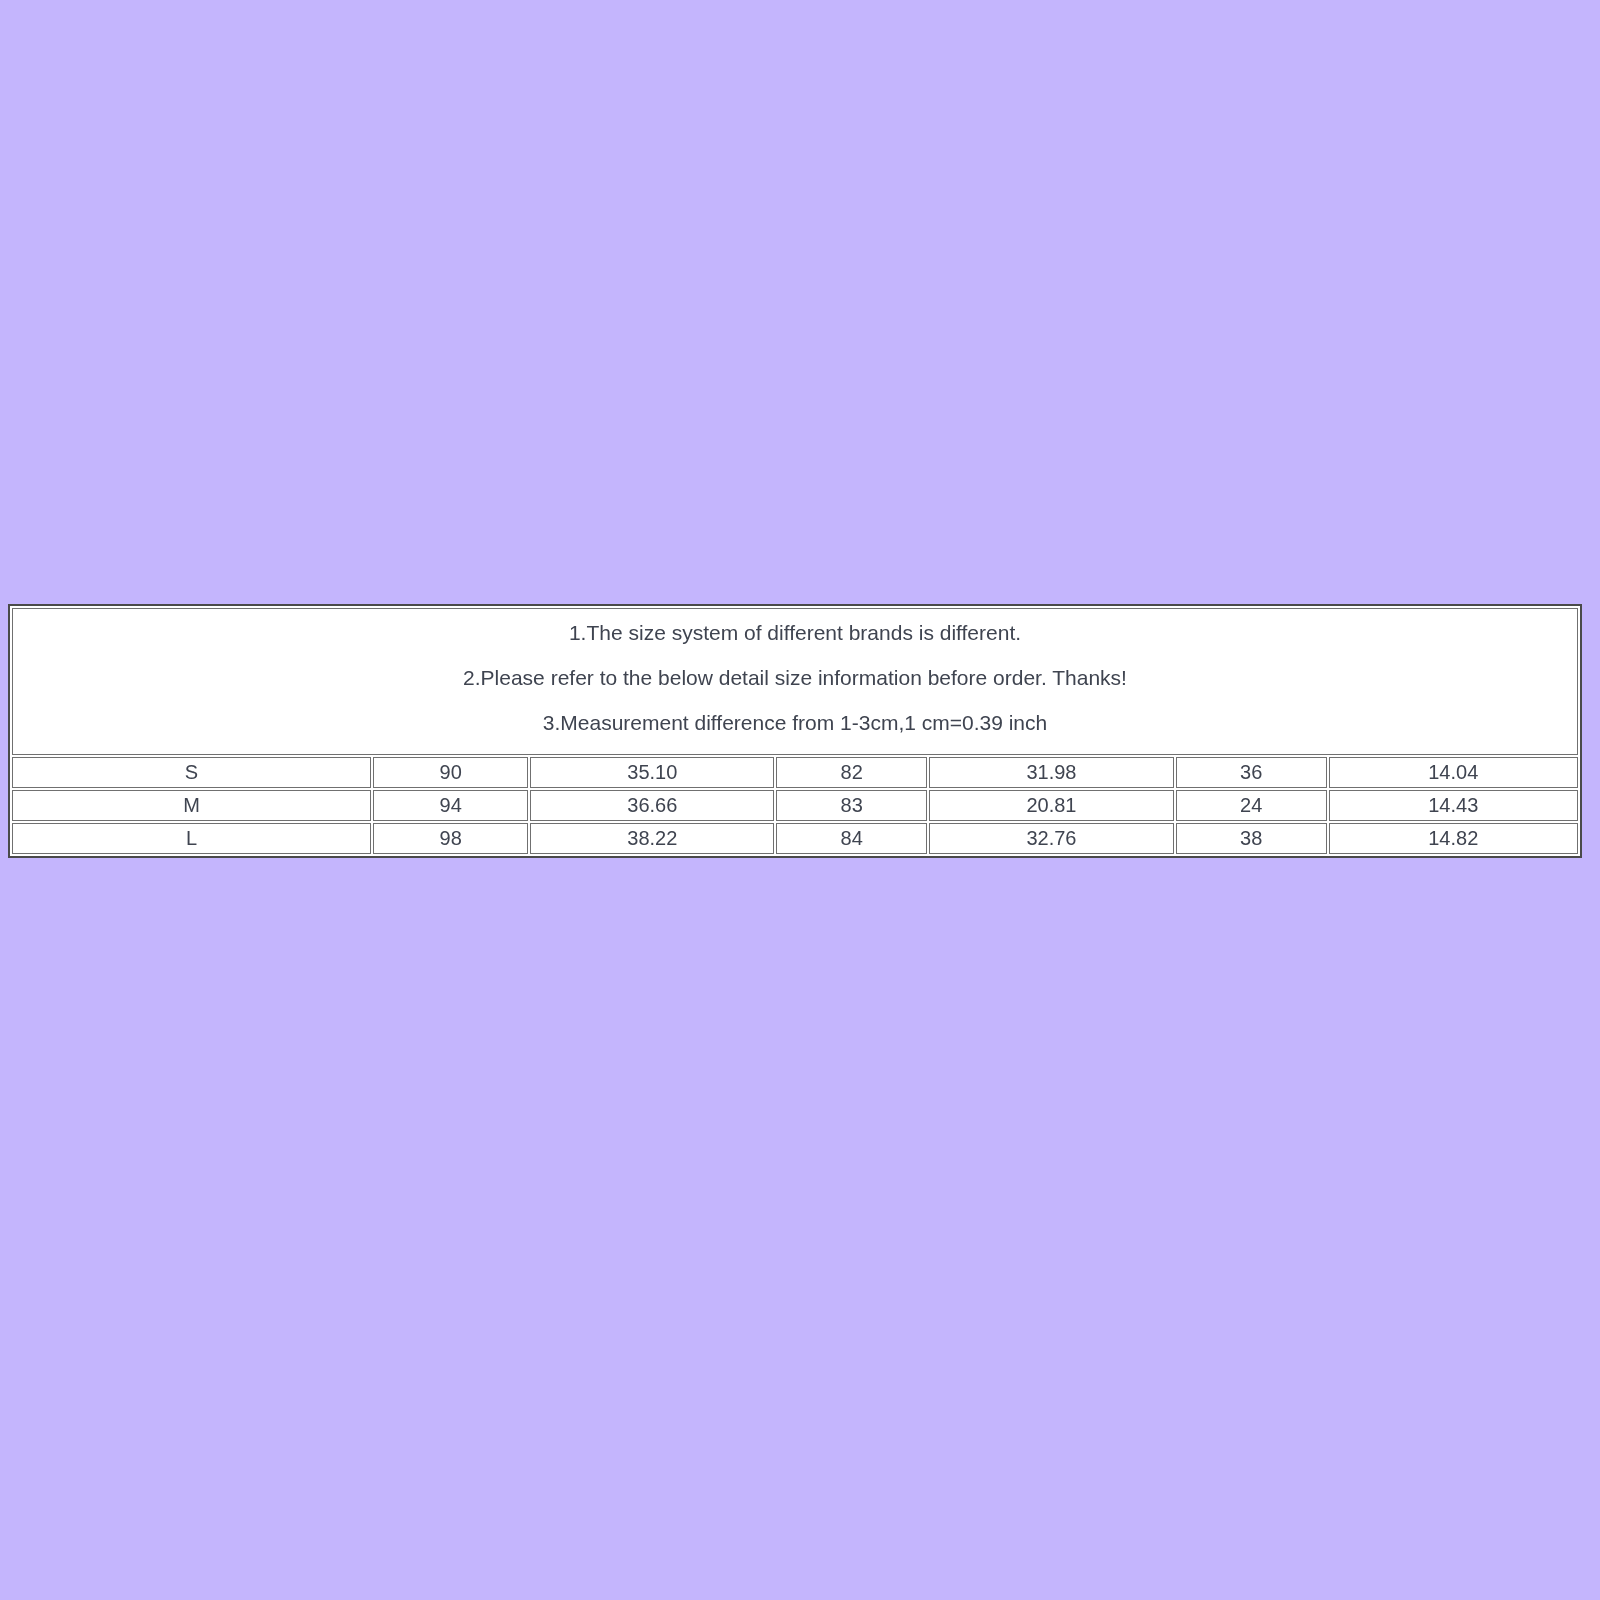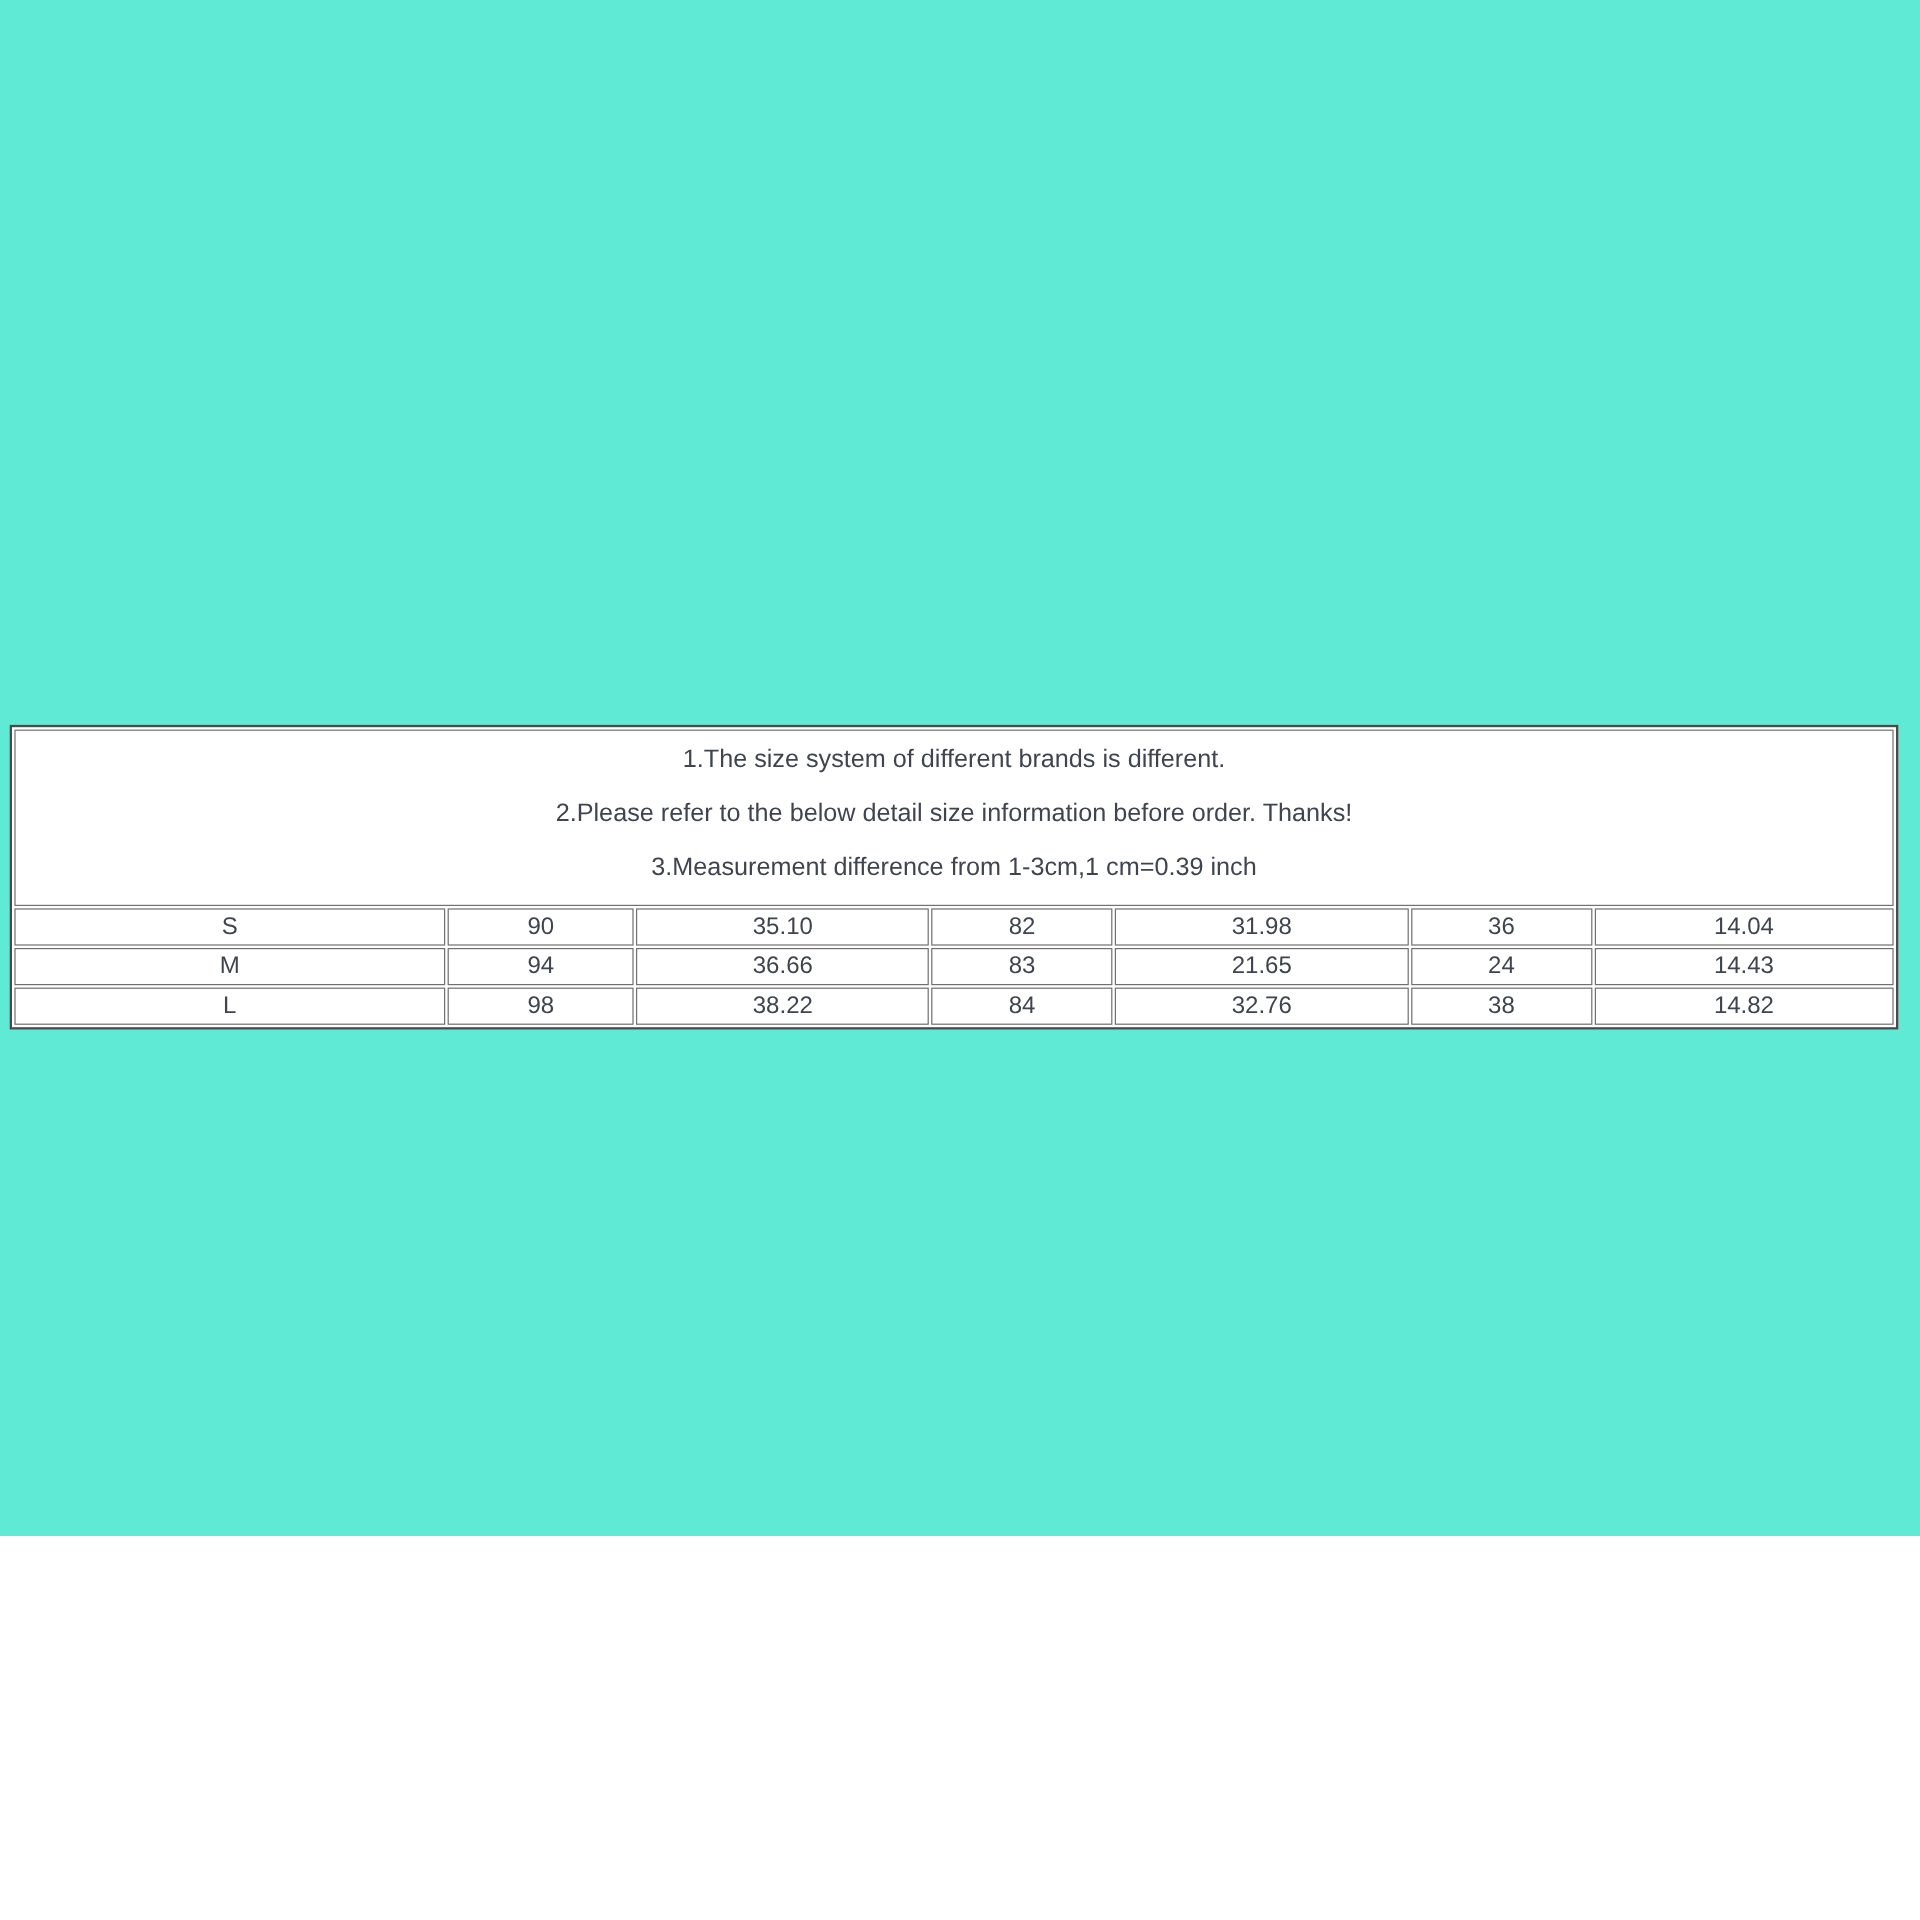--- a/index.html
+++ b/index.html
@@ -10,8 +10,8 @@
   .canvas {
     position: relative;
     width: 1600px;
-    height: 1280px;
-    background: #5eead4;
+    height: 1600px;
+    background: #c4b5fd;
     overflow: hidden;
     font-family: "Liberation Sans", "DejaVu Sans", sans-serif;
   }

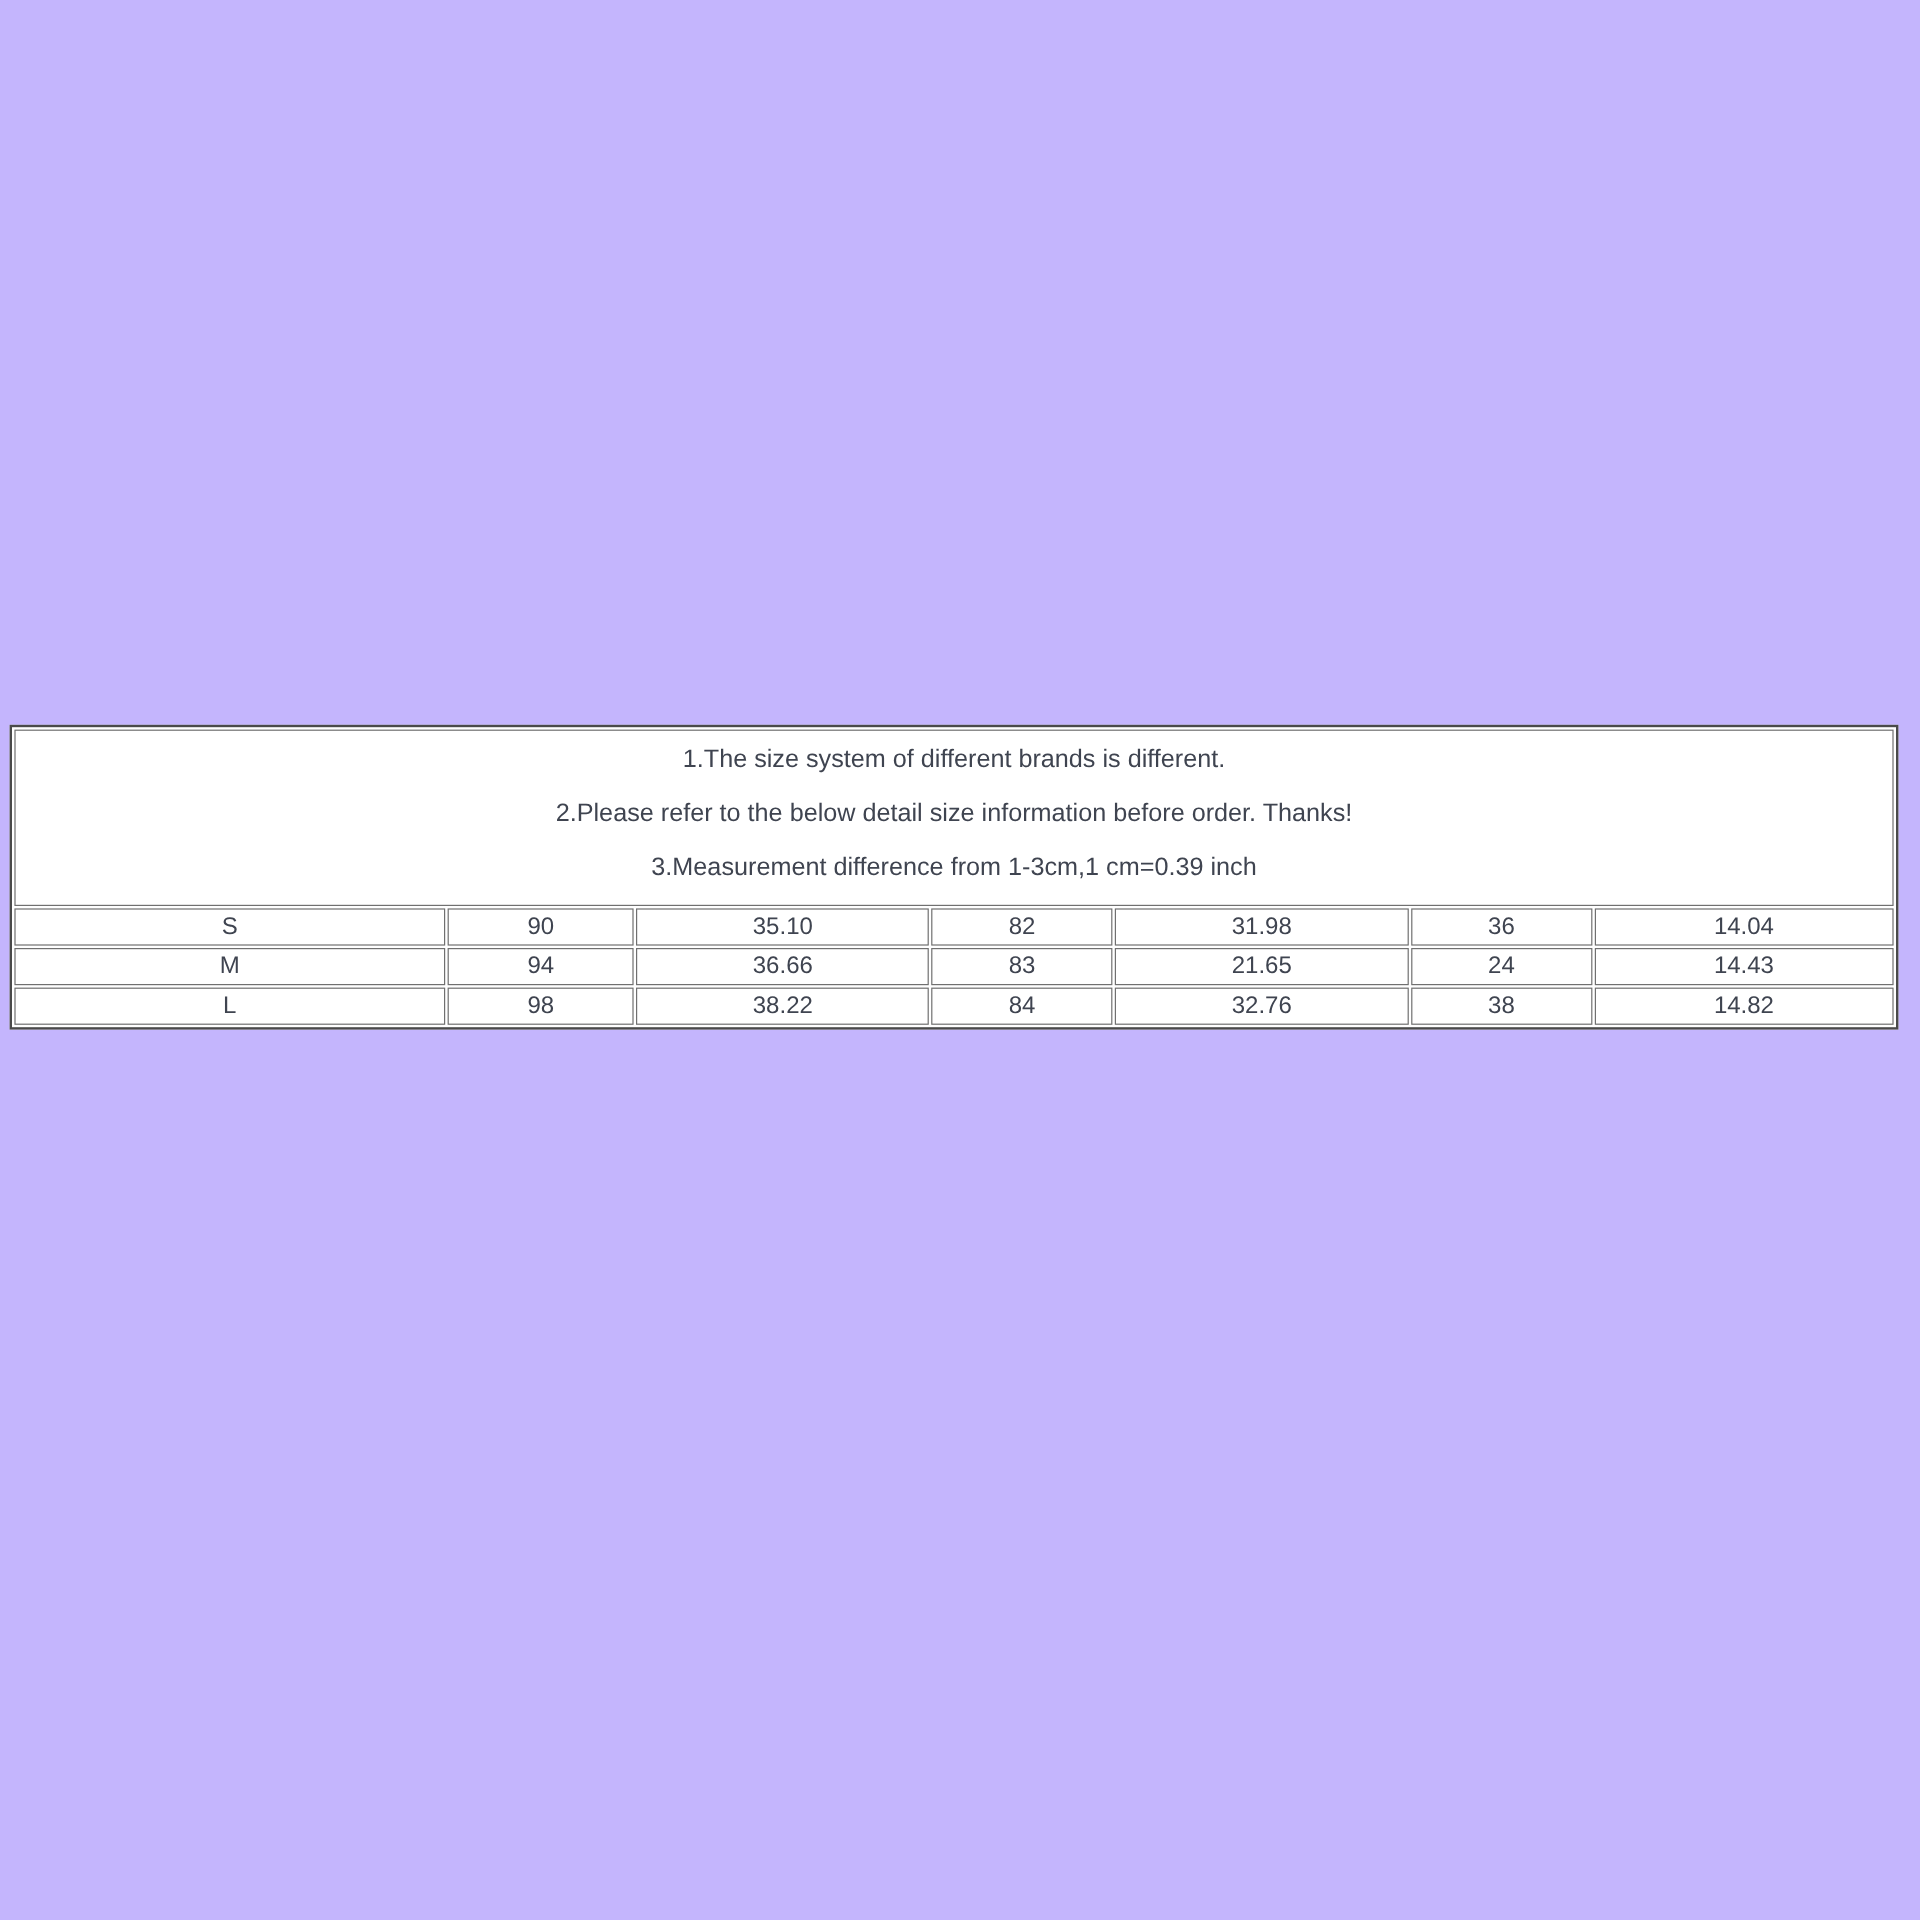--- a/index.html
+++ b/index.html
@@ -97,7 +97,7 @@
           <td>94</td>
           <td>36.66</td>
           <td>83</td>
-          <td>21.65</td>
+          <td>20.81</td>
           <td>24</td>
           <td>14.43</td>
         </tr>

